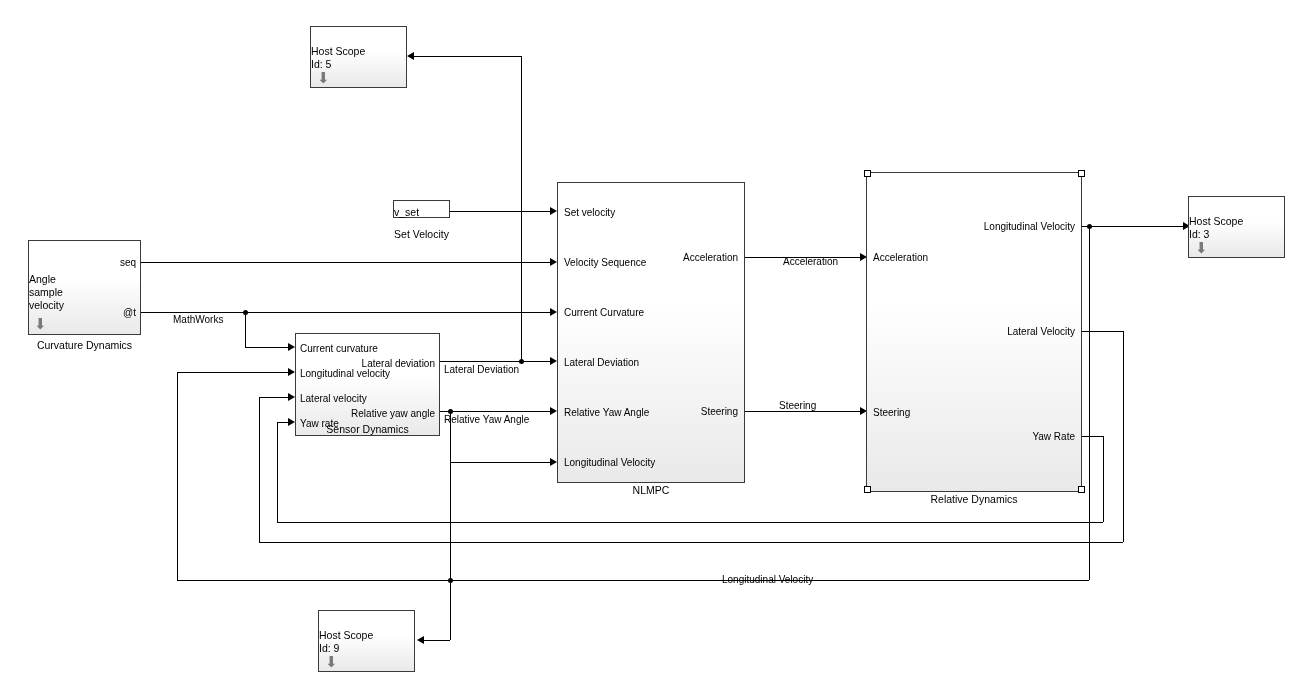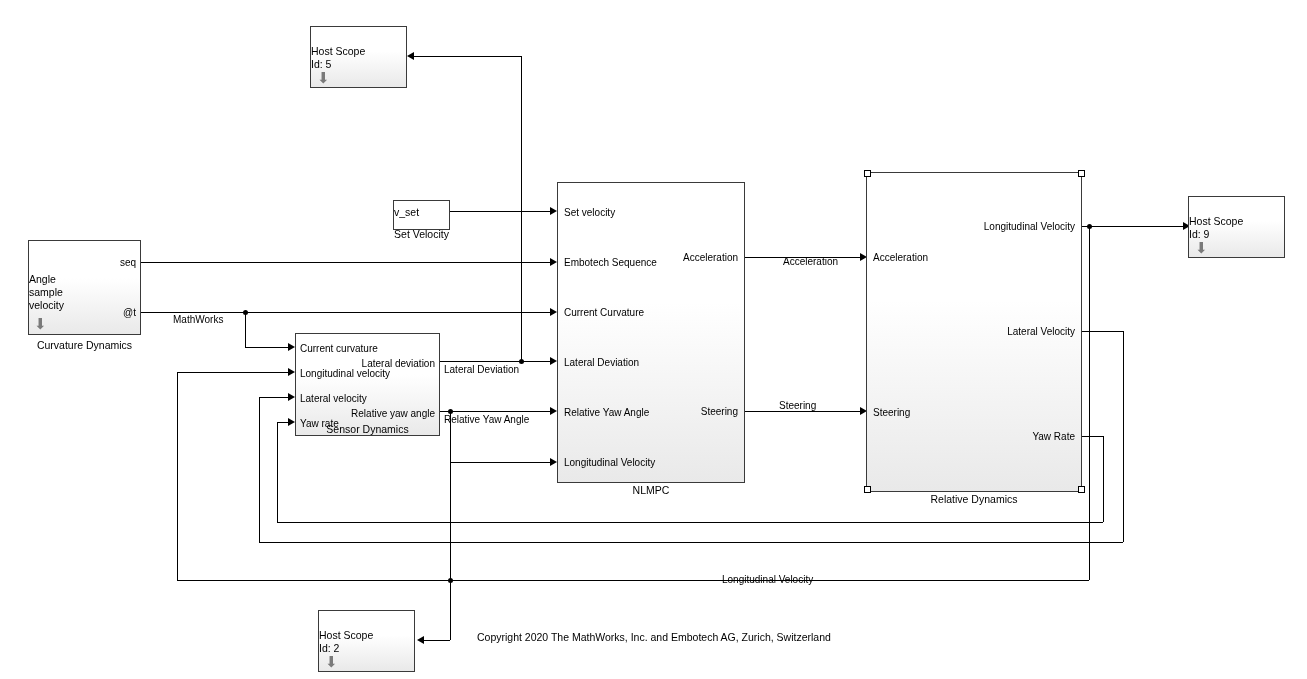--- a/index.html
+++ b/index.html
@@ -177,7 +177,7 @@
     <div class="scope-icon" style="left:6px; top:44px;">⬇</div>
   </div>
 
-  <div class="blk-plain" style="left:393px; top:200px; width:57px; height:30px;">
+  <div class="blk-plain" style="left:393px; top:200px; width:57px; height:18px;">
     <div class="lbl-c" style="left:0; top:5px;">v_set</div>
   </div>
   <div class="lbl-c" style="left:393px; top:228px; width:57px;">Set Velocity</div>

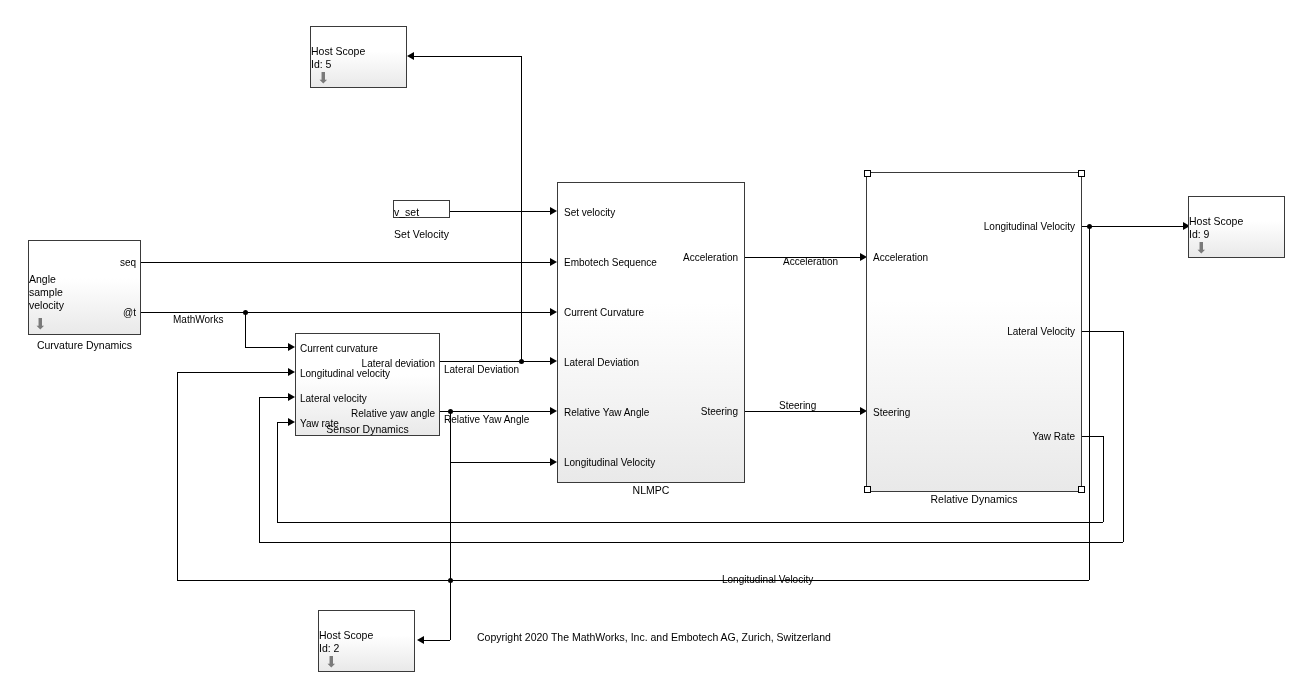--- a/index.html
+++ b/index.html
@@ -229,7 +229,7 @@
 
   <div class="blk" style="left:1188px; top:196px; width:97px; height:62px;">
     <div class="lbl-c" style="left:0; top:18px;">Host Scope</div>
-    <div class="lbl-c" style="left:0; top:31px;">Id: 9</div>
+    <div class="lbl-c" style="left:0; top:31px;">Id: 3</div>
     <div class="scope-icon" style="left:6px; top:44px;">⬇</div>
   </div>
 

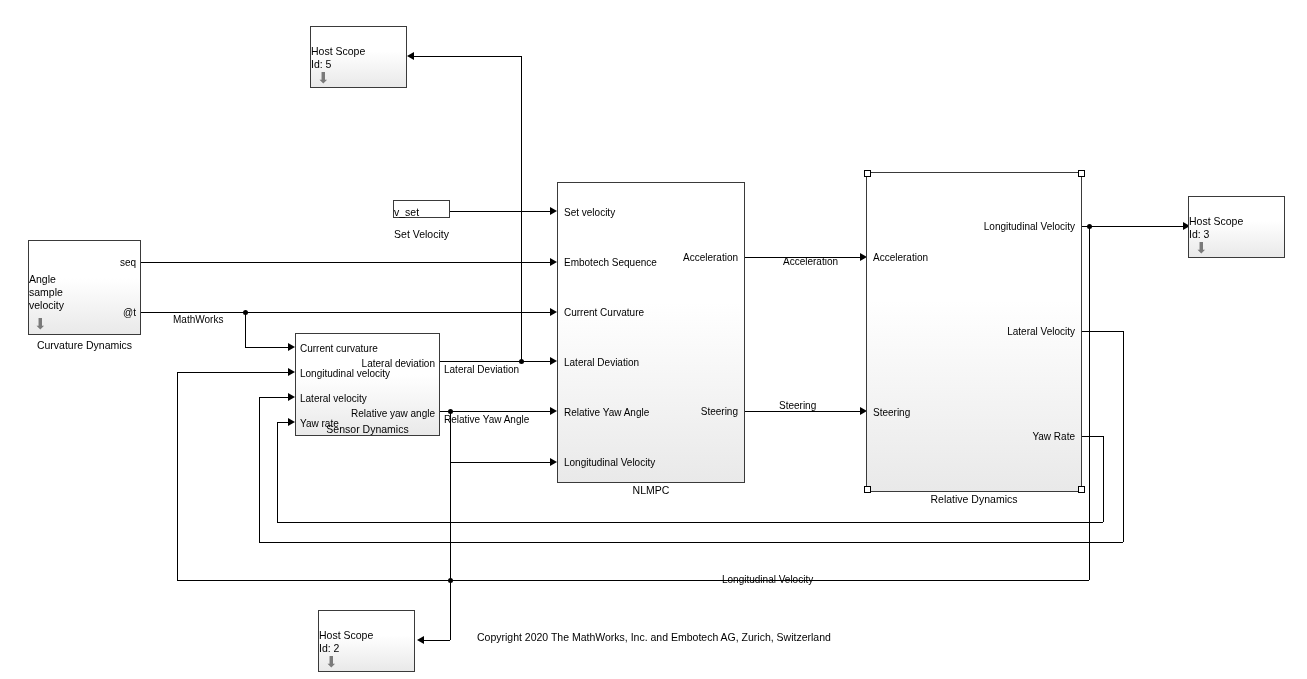--- a/index.html
+++ b/index.html
@@ -204,7 +204,7 @@
 
   <div class="blk" style="left:557px; top:182px; width:188px; height:301px;">
     <div class="port-lbl" style="left:6px; top:24px;">Set velocity</div>
-    <div class="port-lbl" style="left:6px; top:74px;">Embotech Sequence</div>
+    <div class="port-lbl" style="left:6px; top:74px;">Velocity Sequence</div>
     <div class="port-lbl" style="left:6px; top:124px;">Current Curvature</div>
     <div class="port-lbl" style="left:6px; top:174px;">Lateral Deviation</div>
     <div class="port-lbl" style="left:6px; top:224px;">Relative Yaw Angle</div>

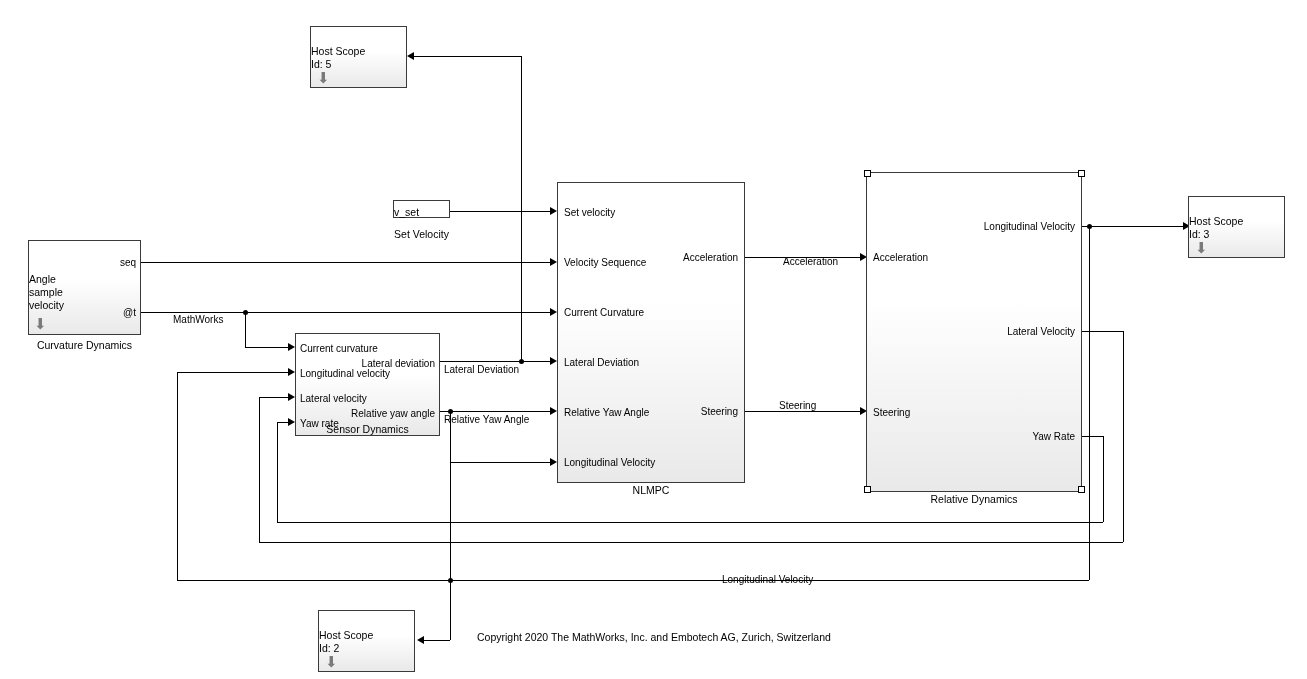--- a/index.html
+++ b/index.html
@@ -246,7 +246,6 @@
   <div class="sig-lbl" style="left:779px; top:400px;">Steering</div>
   <div class="sig-lbl" style="left:722px; top:574px;">Longitudinal Velocity</div>
 
-  <div class="copyright" style="left:477px; top:631px;">Copyright 2020 The MathWorks, Inc. and Embotech AG, Zurich, Switzerland</div>
 
 </div>
 

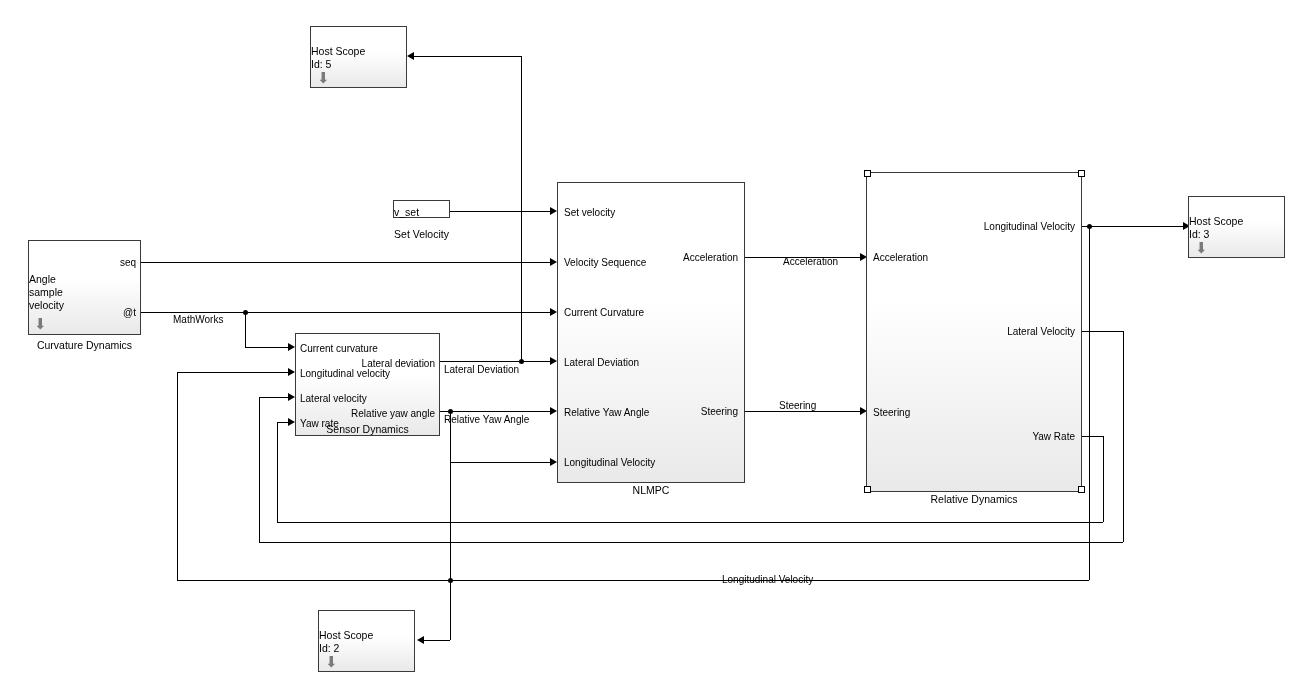--- a/index.html
+++ b/index.html
@@ -235,7 +235,7 @@
 
   <div class="blk" style="left:318px; top:610px; width:97px; height:62px;">
     <div class="lbl-c" style="left:0; top:18px;">Host Scope</div>
-    <div class="lbl-c" style="left:0; top:31px;">Id: 2</div>
+    <div class="lbl-c" style="left:0; top:31px;">Id: 9</div>
     <div class="scope-icon" style="left:6px; top:44px;">⬇</div>
   </div>
 

